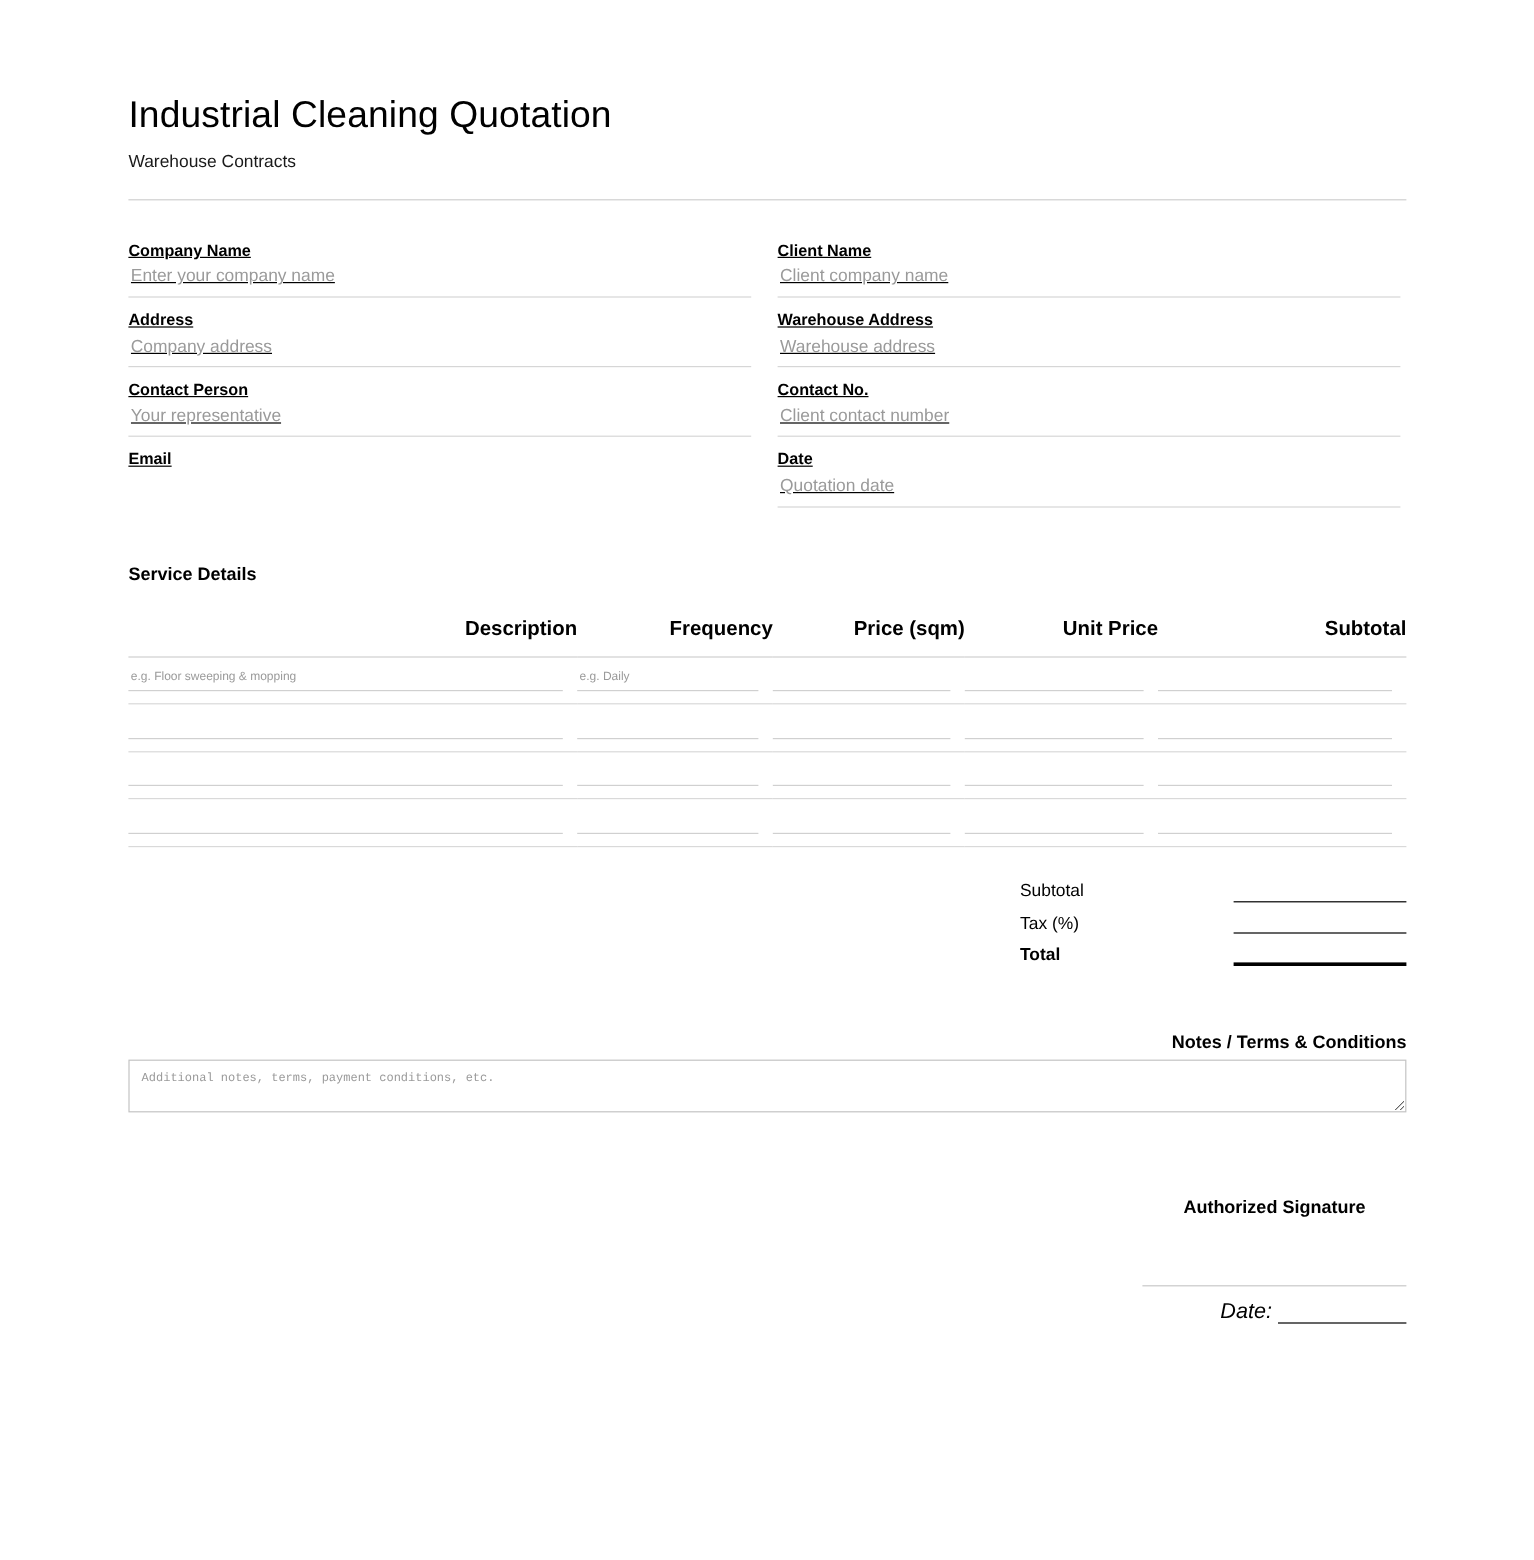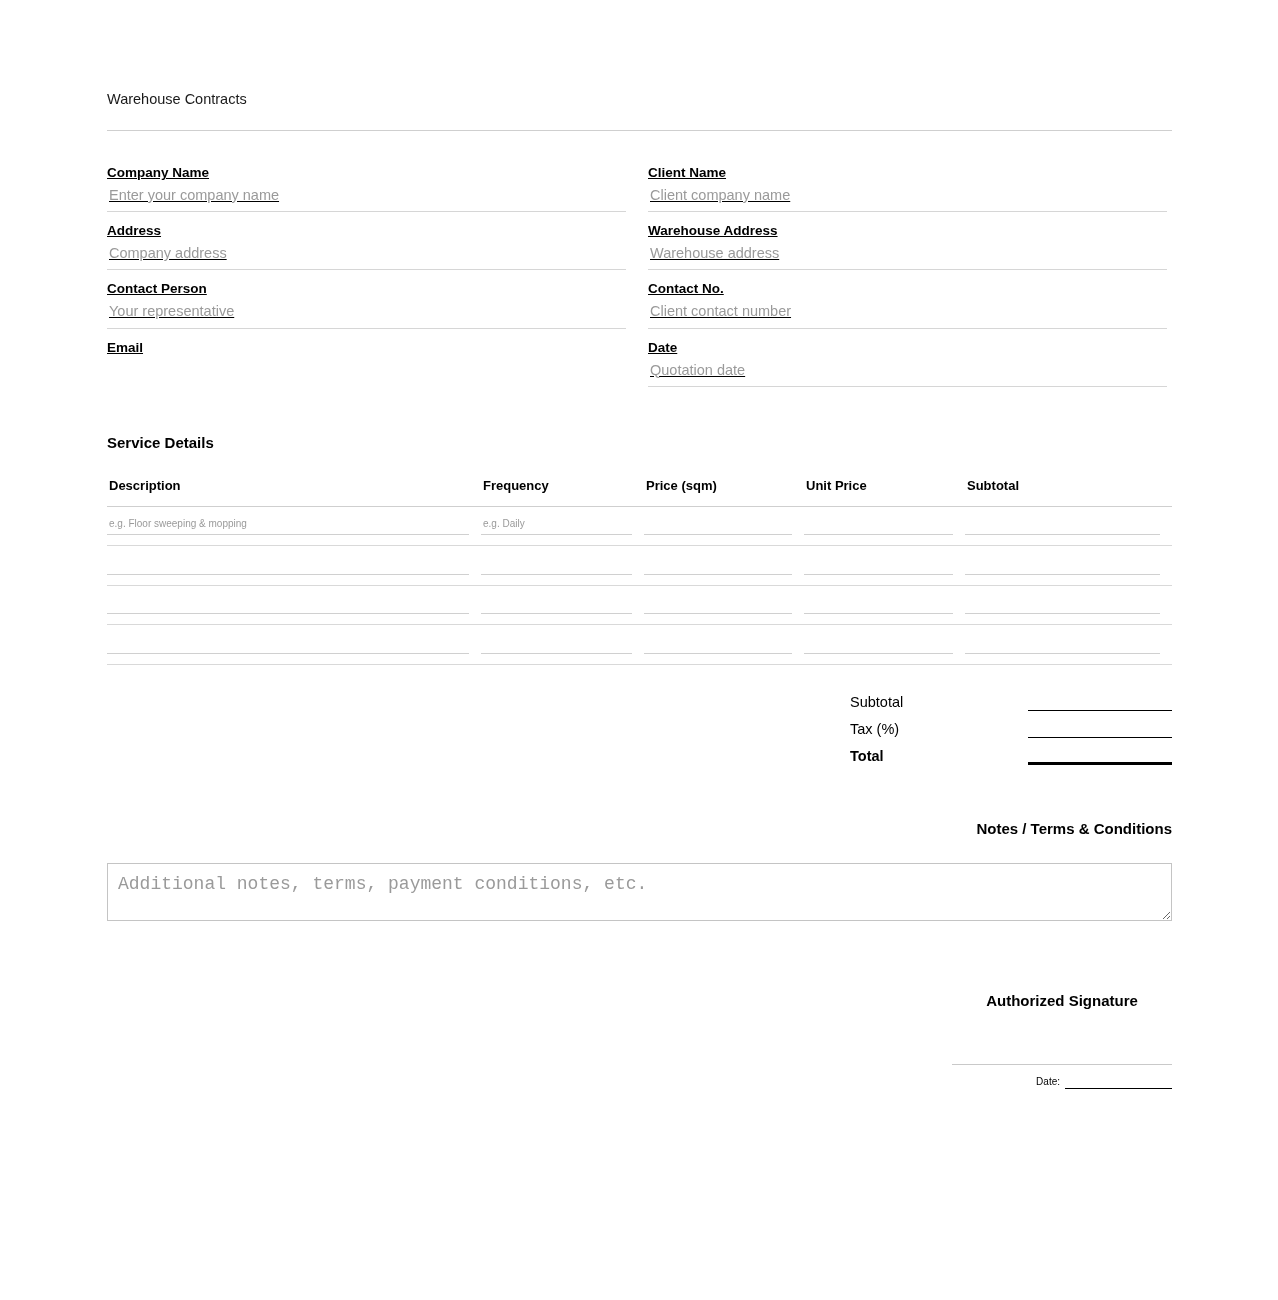--- a/index.html
+++ b/index.html
@@ -216,6 +216,7 @@
 <div class="page">
 
   <div class="doc-header">
+    <h1 class="doc-title">Industrial Cleaning Quotation</h1>
     <div class="doc-subtitle">Warehouse Contracts</div>
     <hr class="header-rule">
   </div>

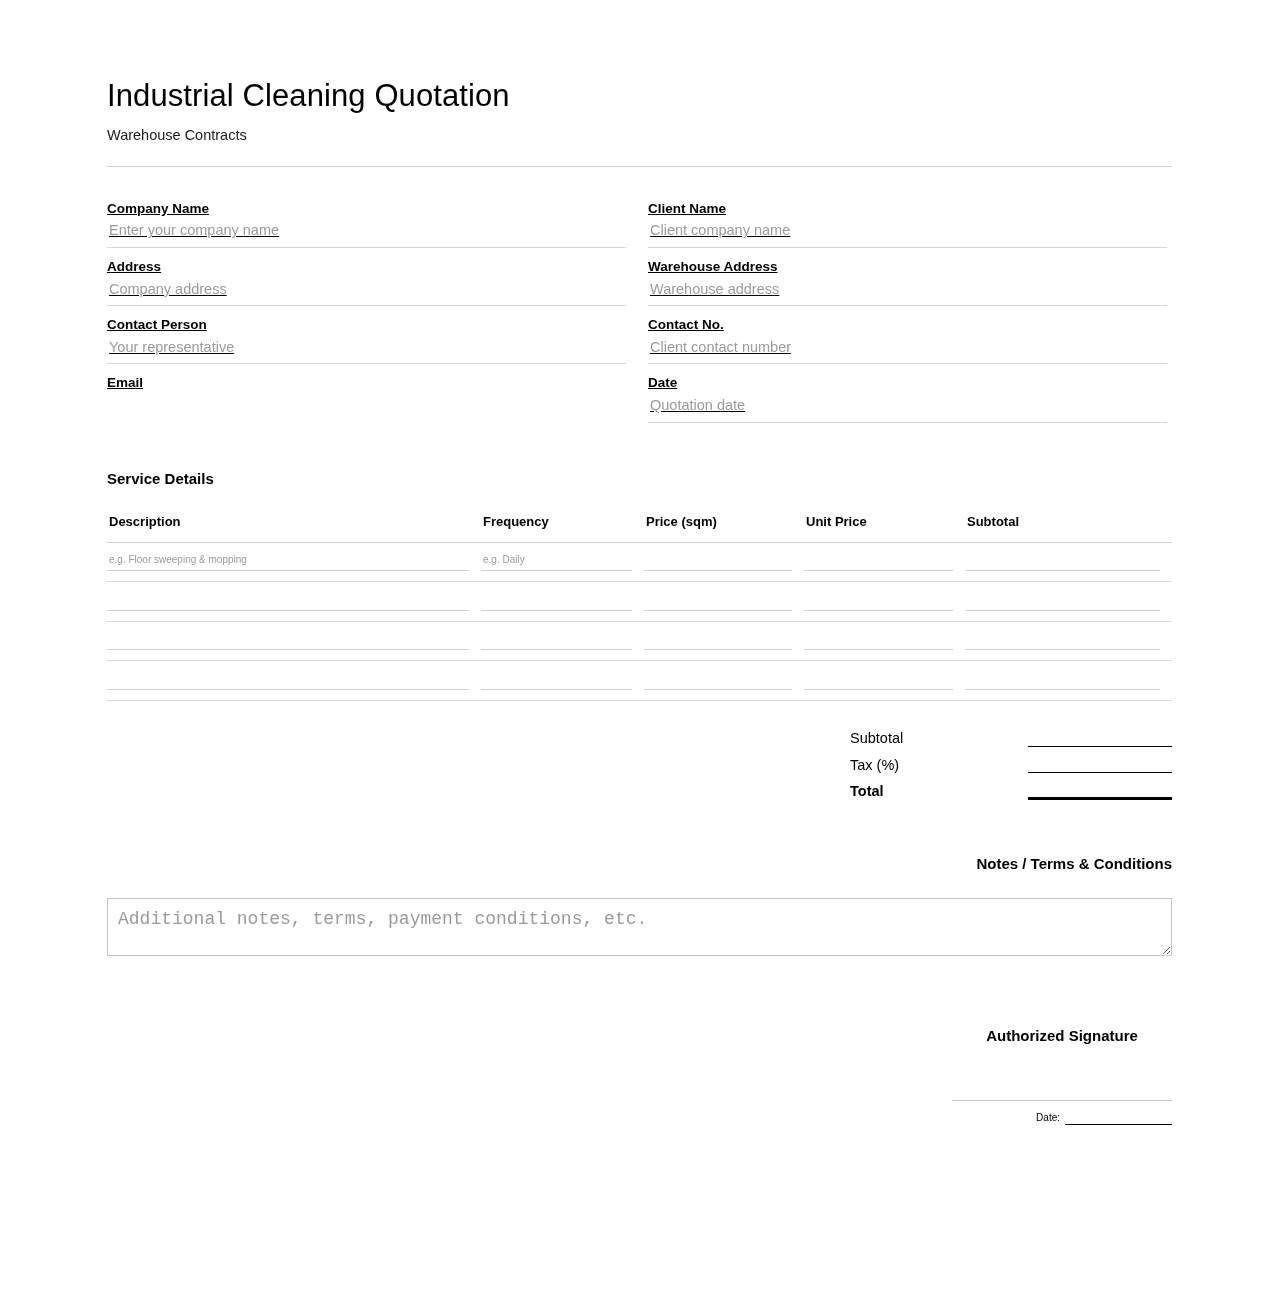--- a/index.html
+++ b/index.html
@@ -92,8 +92,8 @@
     table-layout: fixed;
   }
   .svc-table th {
-    text-align: left;
-    font-size: 13px;
+    text-align: right;
+    font-size: 17px;
     font-weight: bold;
     padding: 0 0 13px 2px;
     border-bottom: 1px solid #cfcfcf;

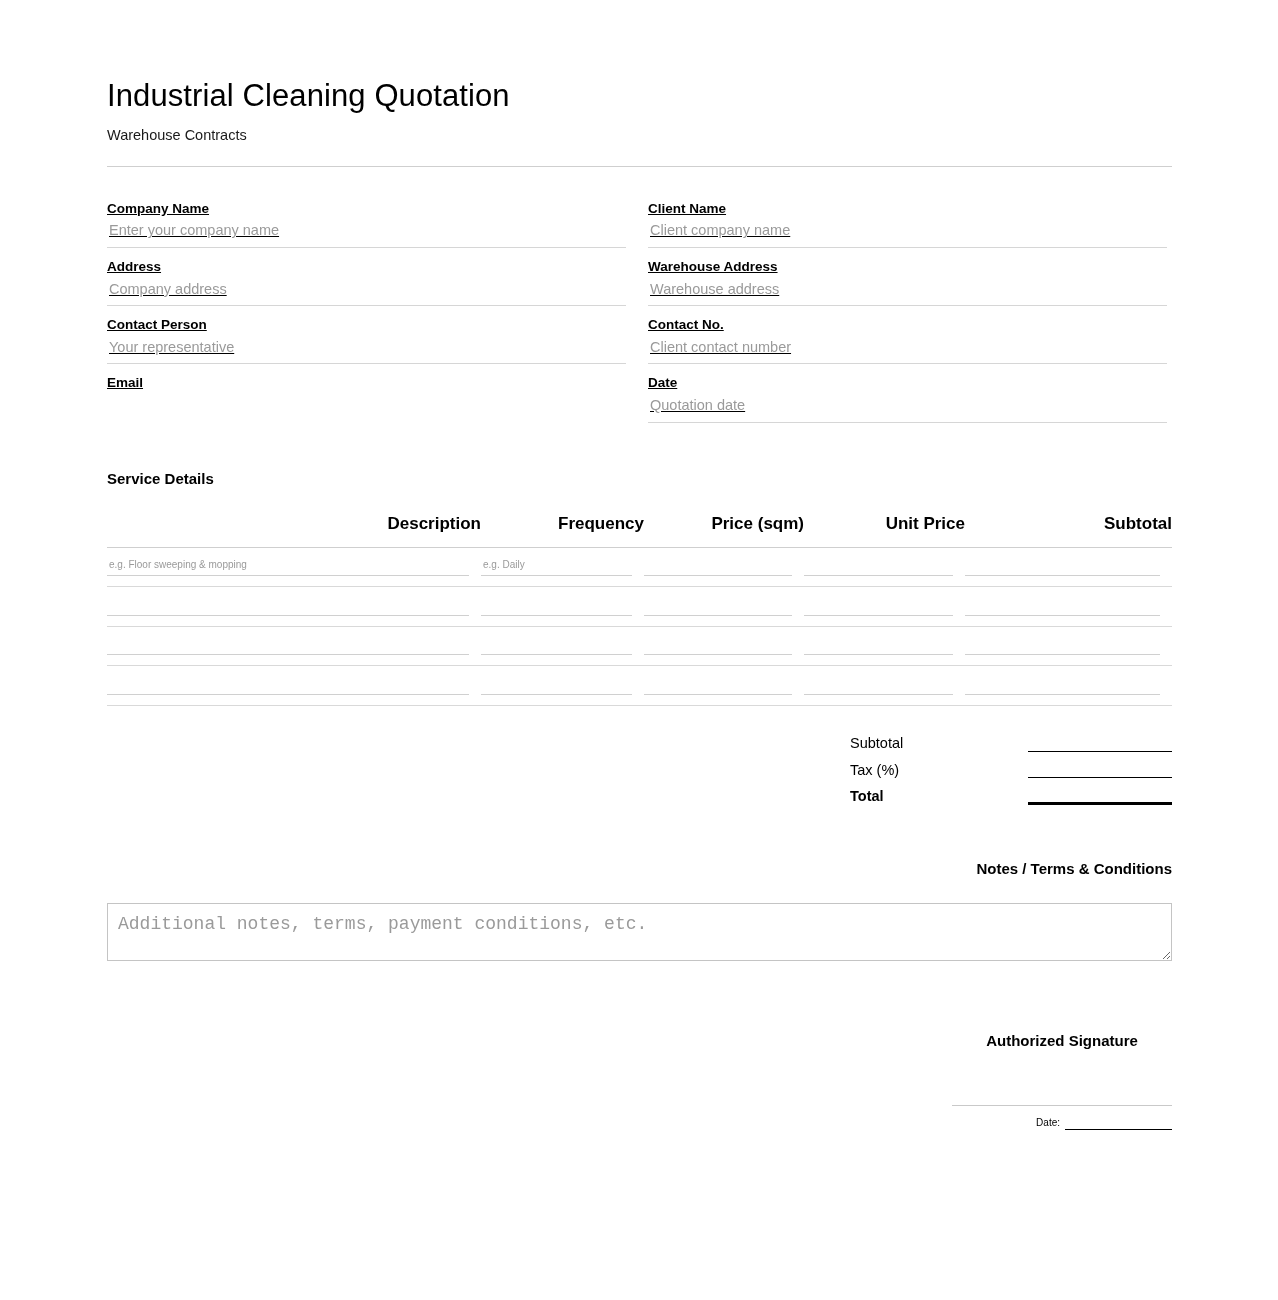--- a/index.html
+++ b/index.html
@@ -163,13 +163,13 @@
   .notes-box {
     display: block;
     width: 1065px;
-    height: 58px;
-    margin-top: 26px;
+    height: 44px;
+    margin-top: 6px;
     border: 1px solid #c4c4c4;
     outline: none;
     resize: vertical;
     font-family: "Liberation Mono", monospace;
-    font-size: 18px;
+    font-size: 10px;
     color: #111;
     padding: 9px 10px;
     line-height: 1.3;

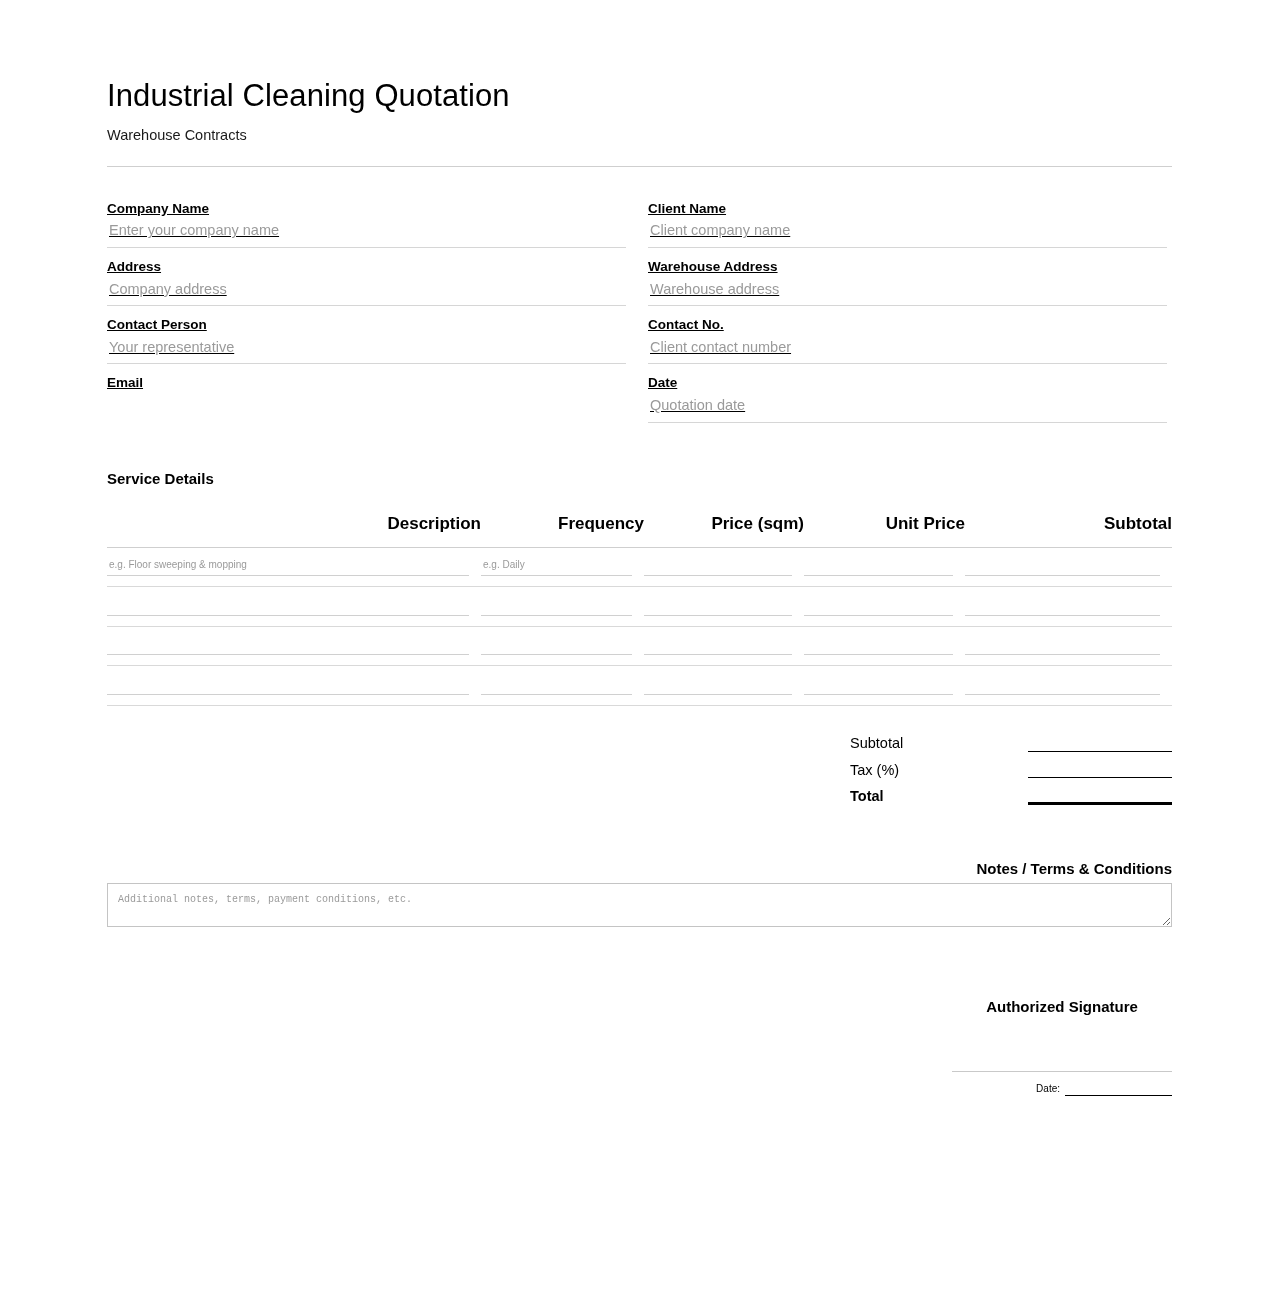--- a/index.html
+++ b/index.html
@@ -199,9 +199,11 @@
   }
   .sign-date {
     margin-top: 11px;
-    font-size: 10px;
+    font-size: 18px;
     display: flex;
     justify-content: flex-end;
+    align-items: flex-end;
+    font-style: italic;
   }
   .sign-date-text { padding-right: 5px; line-height: 1.1; }
   .sign-date-line {

